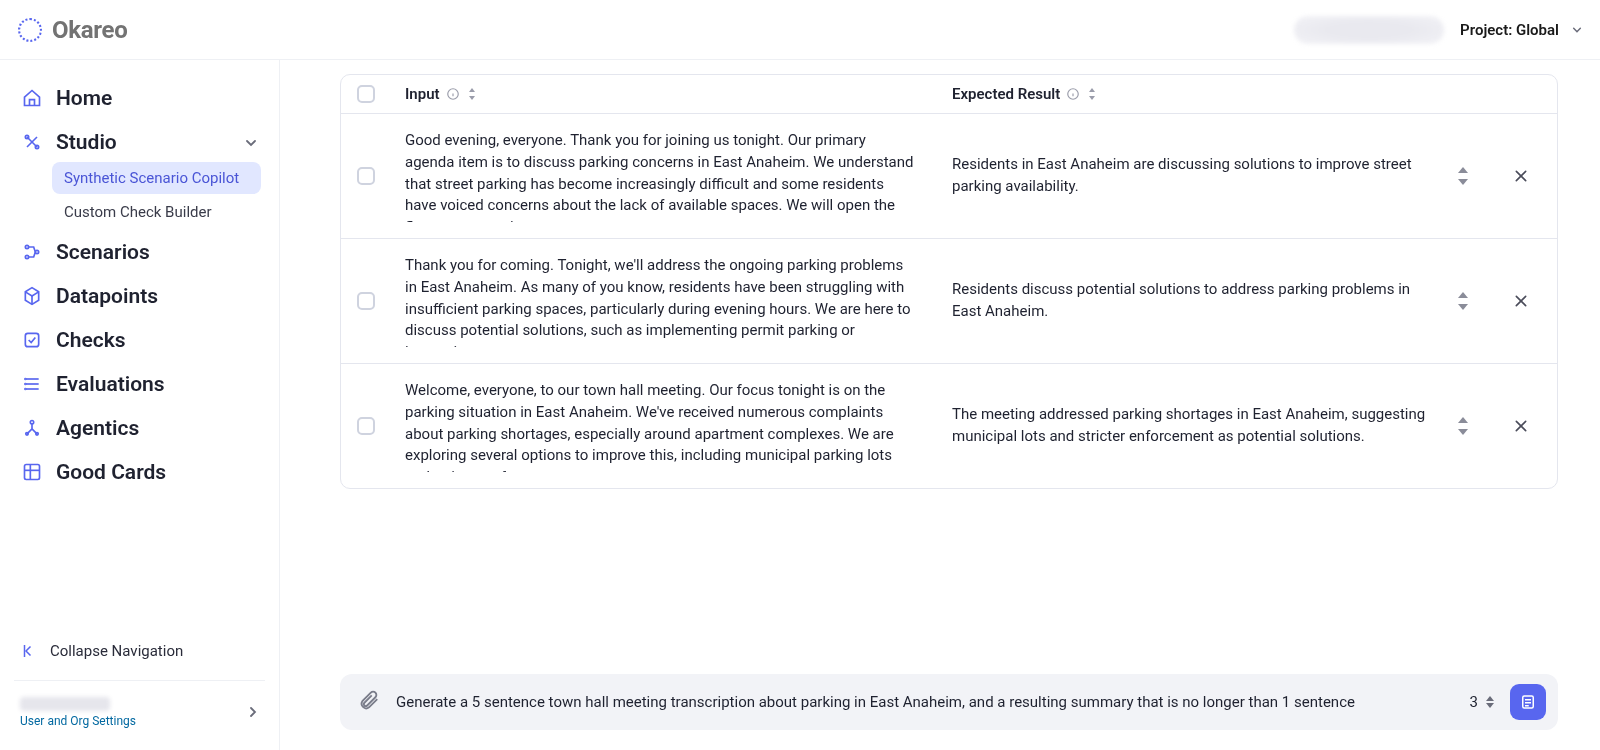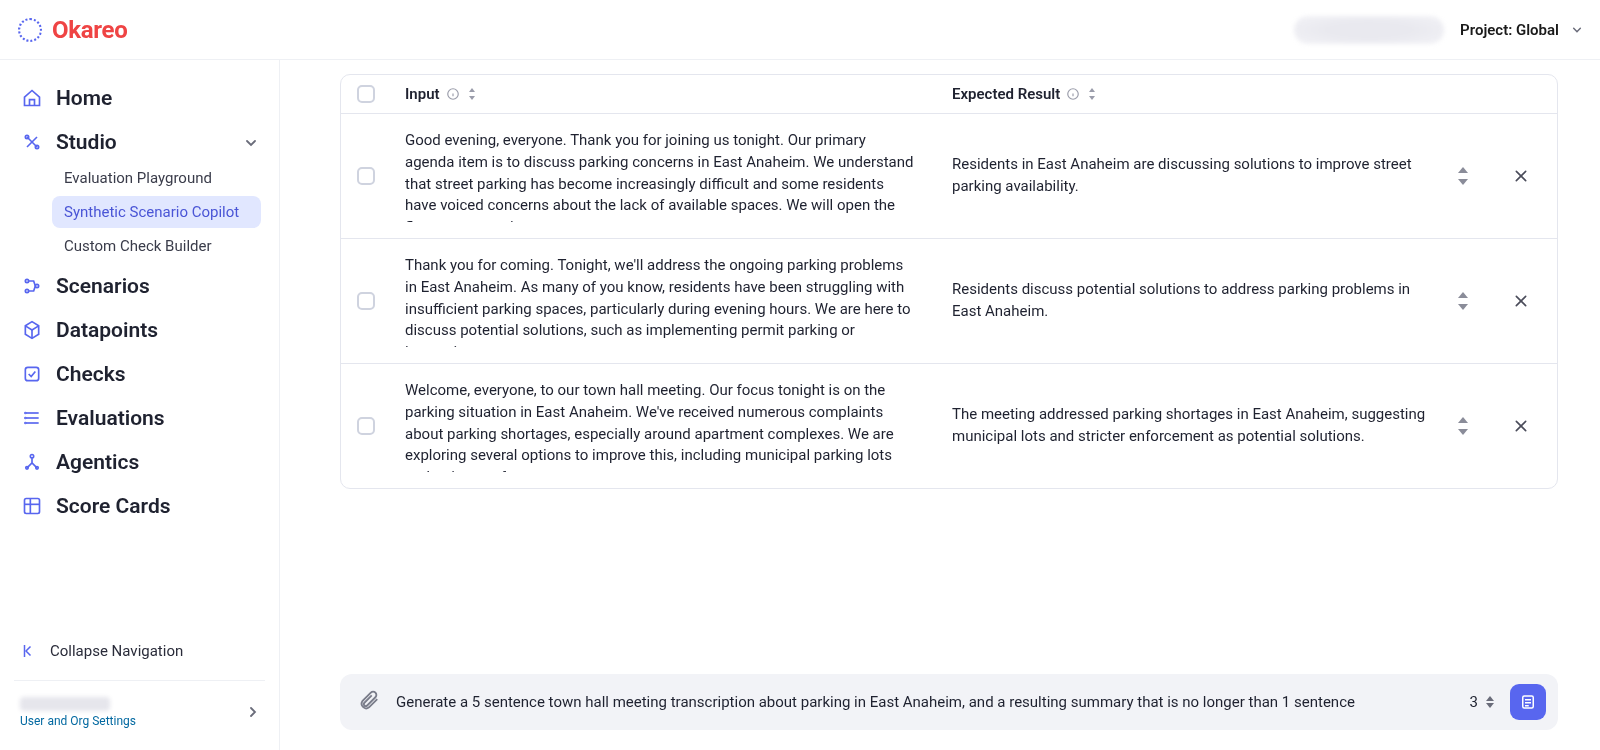--- a/index.html
+++ b/index.html
@@ -20,7 +20,7 @@
   .brand-icon {
     width: 24px; height: 24px; border: 2px dotted #5866ef; border-radius: 50%;
   }
-  .brand-name { font-size: 24px; font-weight: 700; color: #ef4444; letter-spacing: -0.3px; }
+  .brand-name { font-size: 24px; font-weight: 700; color: #737373; letter-spacing: -0.3px; }
   .header-right { display: flex; align-items: center; gap: 16px; }
   .blur-pill {
     width: 150px; height: 28px;

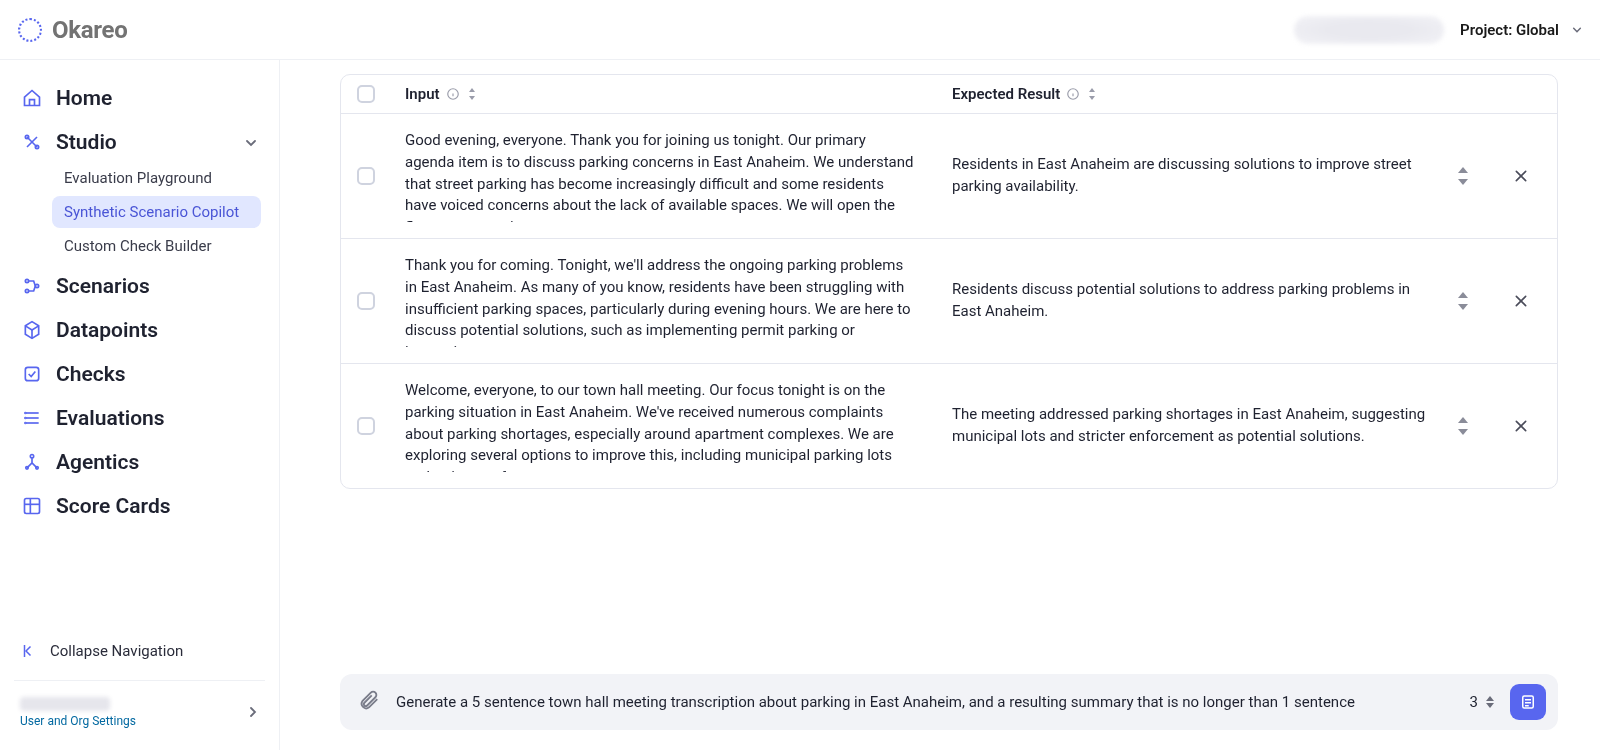--- a/index.html
+++ b/index.html
@@ -193,7 +193,6 @@
         </li>
       </ul>
       <ul class="sub">
-        <li>Evaluation Playground</li>
         <li class="active">Synthetic Scenario Copilot</li>
         <li>Custom Check Builder</li>
       </ul>

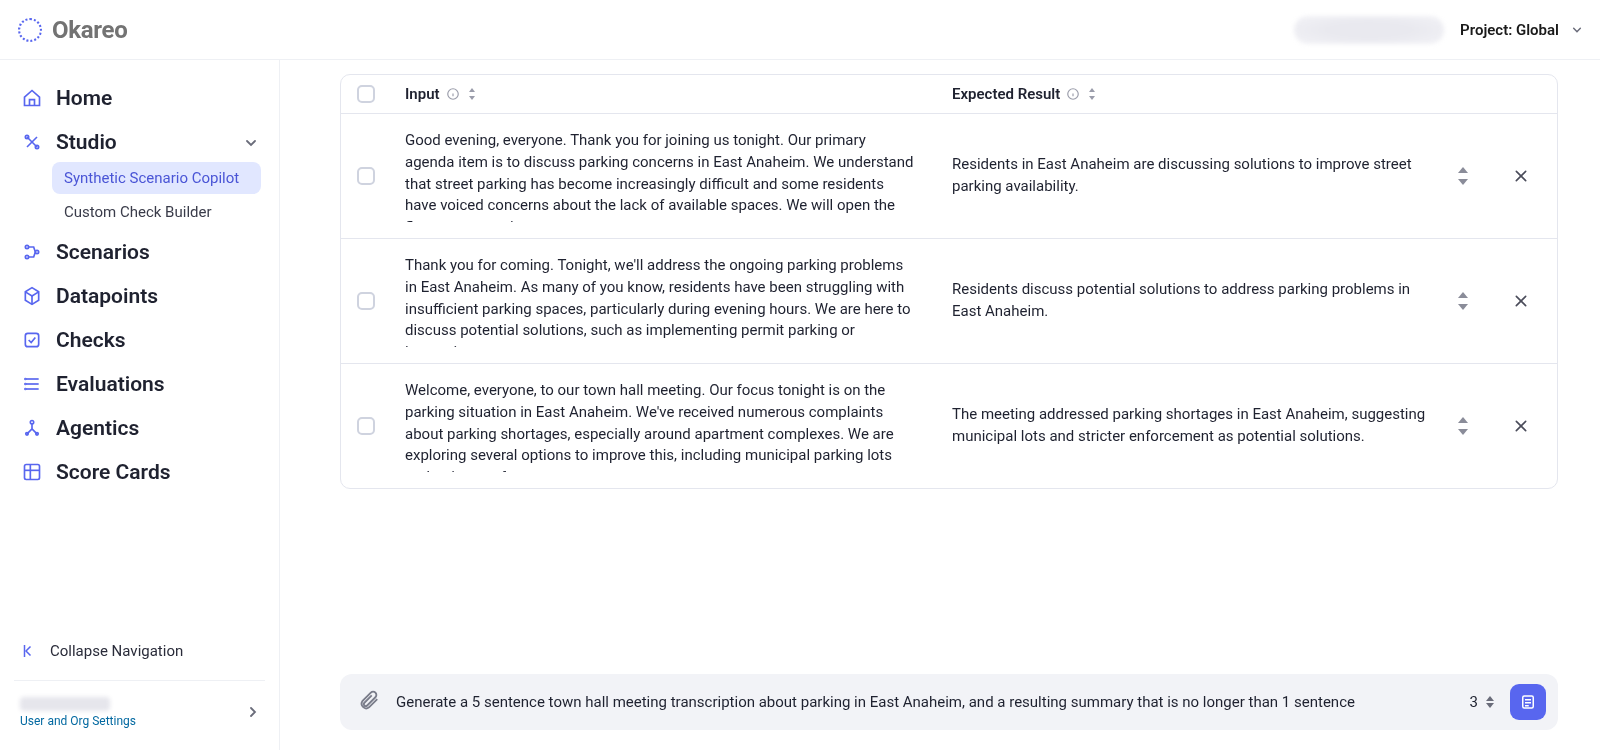--- a/index.html
+++ b/index.html
@@ -260,7 +260,7 @@
                 <path d="M10 3 V21"></path>
               </svg>
           </span>
-          <span>Score Cards</span>
+          <span>Good Cards</span>
         </li>
       </ul>
 

